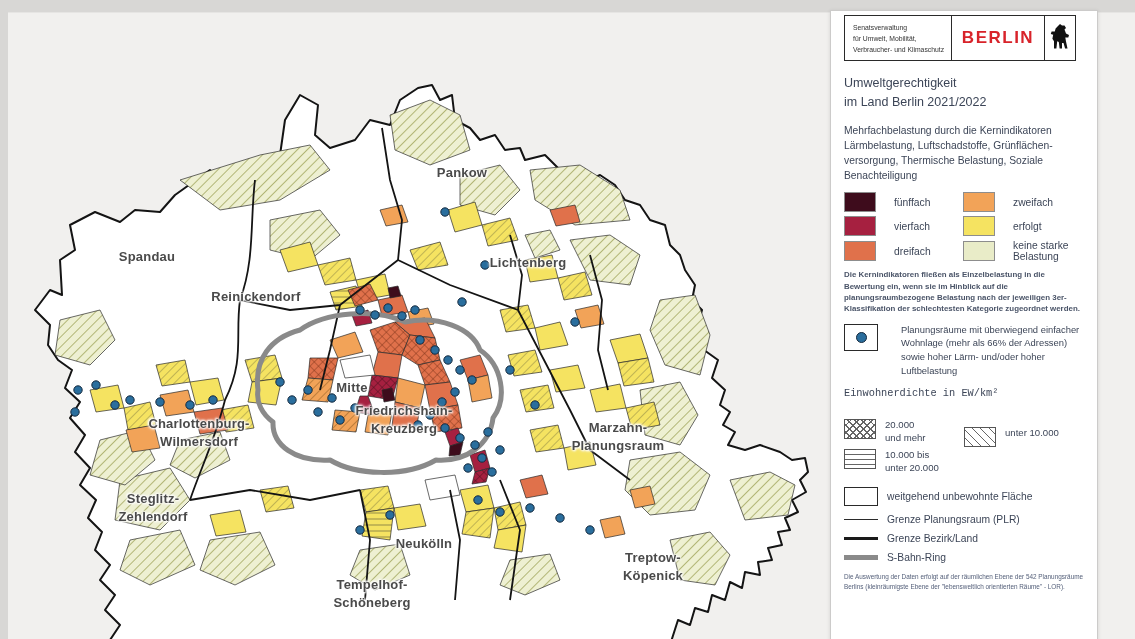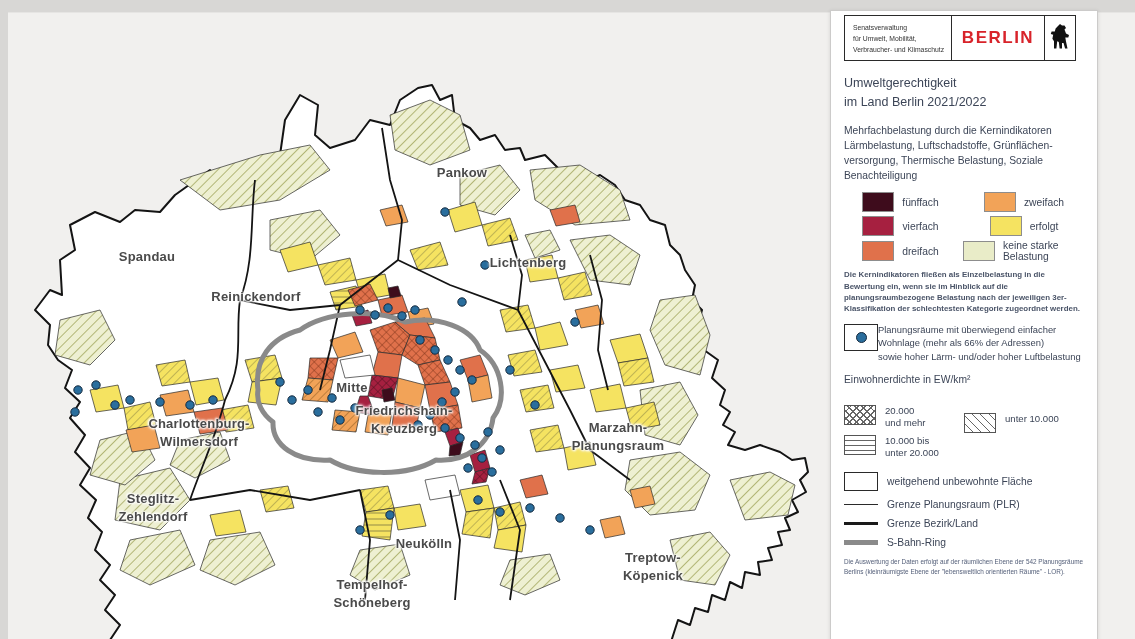--- a/index.html
+++ b/index.html
@@ -25,7 +25,7 @@
   .psub{margin-top:11px;font-size:11.3px;font-weight:bold;line-height:1.45;}
   .pintro{font-size:10.3px;line-height:1.48;white-space:pre-line;}
   .leg-grid{margin-top:9px;display:grid;grid-template-columns:113px 1fr;grid-column-gap:6px;grid-row-gap:4px;}
-  .leg-item{display:flex;align-items:center;gap:8px;font-size:10.3px;justify-content:center;}
+  .leg-item{display:flex;align-items:center;gap:18px;font-size:10.3px;}
   .chip{width:30px;height:18px;border:1px solid #8d8d8d;flex:0 0 auto;}
   .leg-note{margin-top:7px;font-size:7.9px;line-height:1.4;color:#4a5468;font-weight:bold;}
   .dot-item{margin-top:9px;display:flex;gap:0;align-items:flex-start;}

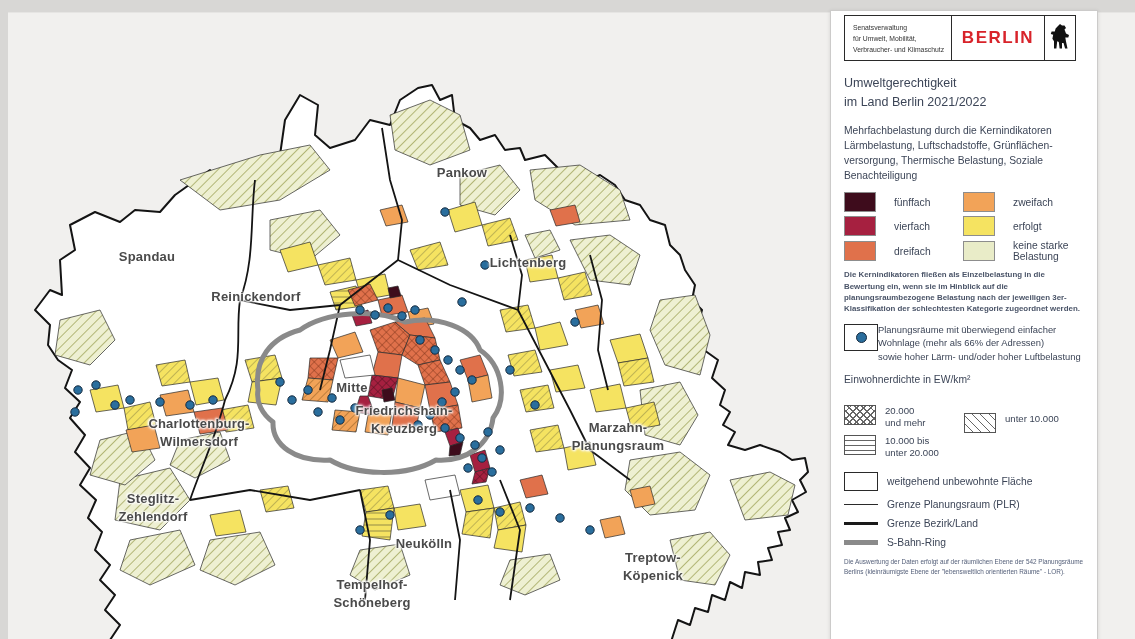--- a/index.html
+++ b/index.html
@@ -28,7 +28,7 @@
   .leg-item{display:flex;align-items:center;gap:18px;font-size:10.3px;}
   .chip{width:30px;height:18px;border:1px solid #8d8d8d;flex:0 0 auto;}
   .leg-note{margin-top:7px;font-size:7.9px;line-height:1.4;color:#4a5468;font-weight:bold;}
-  .dot-item{margin-top:9px;display:flex;gap:0;align-items:flex-start;}
+  .dot-item{margin-top:9px;display:flex;gap:23px;align-items:flex-start;}
   .dot-chip{width:32px;height:25px;border:1.5px solid #2a2a2a;background:#fff;display:flex;align-items:center;justify-content:center;flex:0 0 auto;margin-top:1px;}
   .dot-glyph{width:9px;height:9px;border-radius:50%;background:#2a6e9d;border:1px solid #14293e;}
   .dot-text{font-size:9.4px;line-height:1.45;white-space:pre-line;}

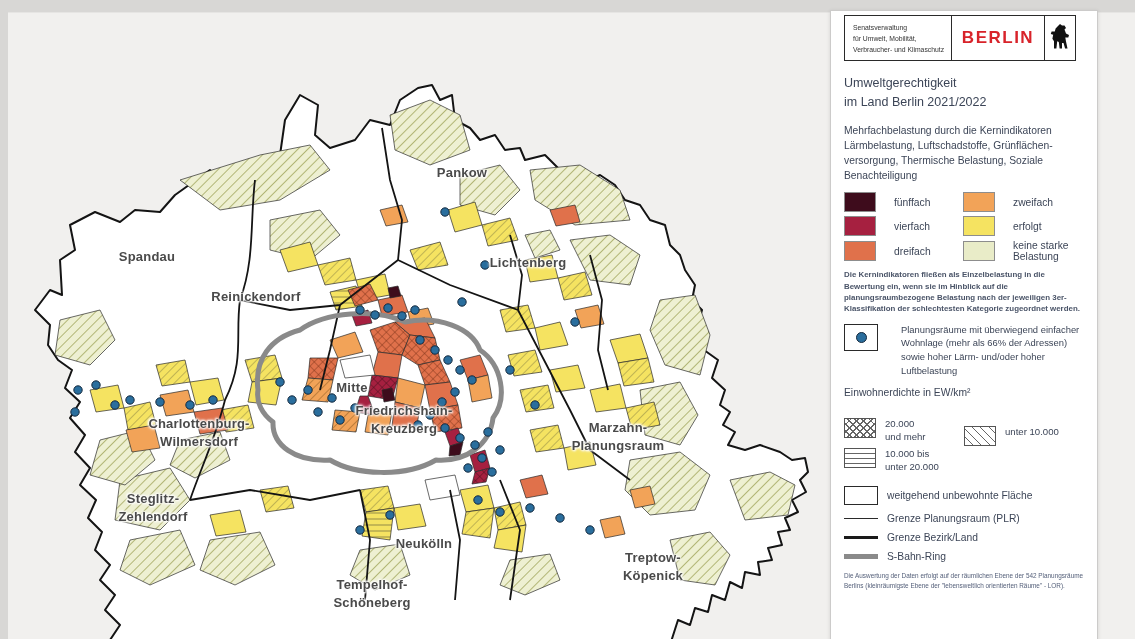--- a/index.html
+++ b/index.html
@@ -32,7 +32,7 @@
   .dot-chip{width:32px;height:25px;border:1.5px solid #2a2a2a;background:#fff;display:flex;align-items:center;justify-content:center;flex:0 0 auto;margin-top:1px;}
   .dot-glyph{width:9px;height:9px;border-radius:50%;background:#2a6e9d;border:1px solid #14293e;}
   .dot-text{font-size:9.4px;line-height:1.45;white-space:pre-line;}
-  .dens-head{margin-top:10px;font-size:10.3px;}
+  .dens-head{margin-top:10px;font-size:10.3px;font-family:Liberation Mono, monospace;}
   .dens-grid{margin-top:20px;display:grid;grid-template-columns:120px 1fr;}
   .dens-item{display:flex;gap:9px;align-items:flex-start;font-size:9.6px;line-height:1.3;margin-bottom:5px;white-space:pre-line;}
   .pat{width:30px;height:18px;border:1px solid #555;flex:0 0 auto;background:#fff;}

